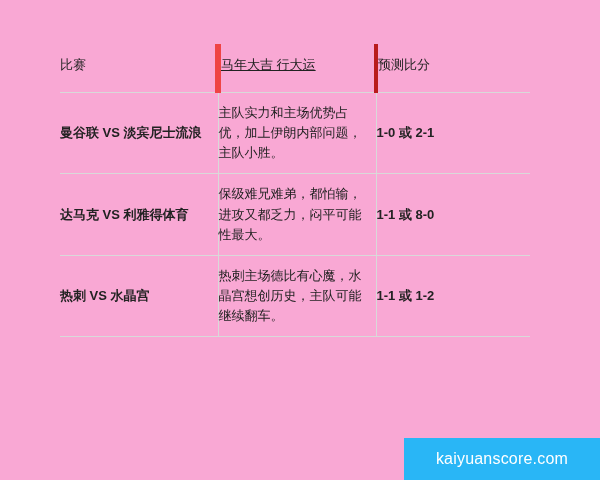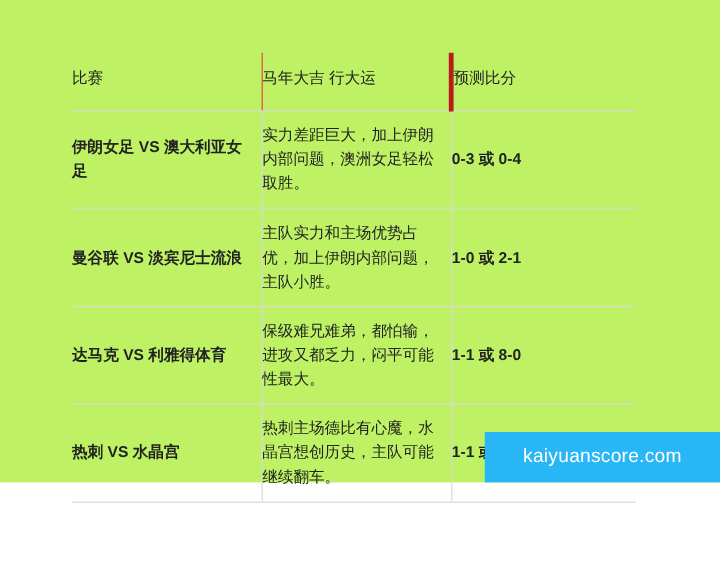--- a/index.html
+++ b/index.html
@@ -19,8 +19,8 @@
     left: 0;
     top: 0;
     width: 600px;
-    height: 402px;
-    background: #bef264;
+    height: 480px;
+    background: #f9a8d4;
   }
   table.match-table {
     position: absolute;

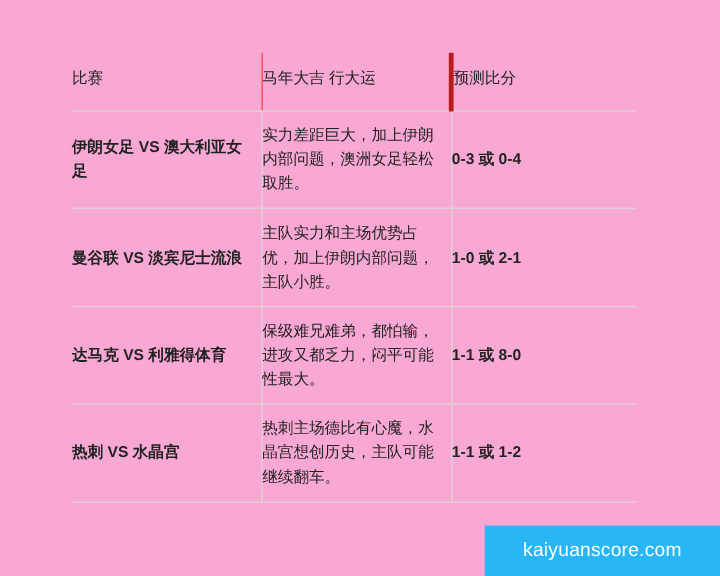--- a/index.html
+++ b/index.html
@@ -68,8 +68,9 @@
     padding-left: 10px;
   }
   th.col-note {
-    border-left: 1px solid #ef4444;
+    border-left: 6px solid #ef4444;
     padding-left: 10px;
+    text-decoration: underline;
   }
   td.col-score {
     font-weight: bold;

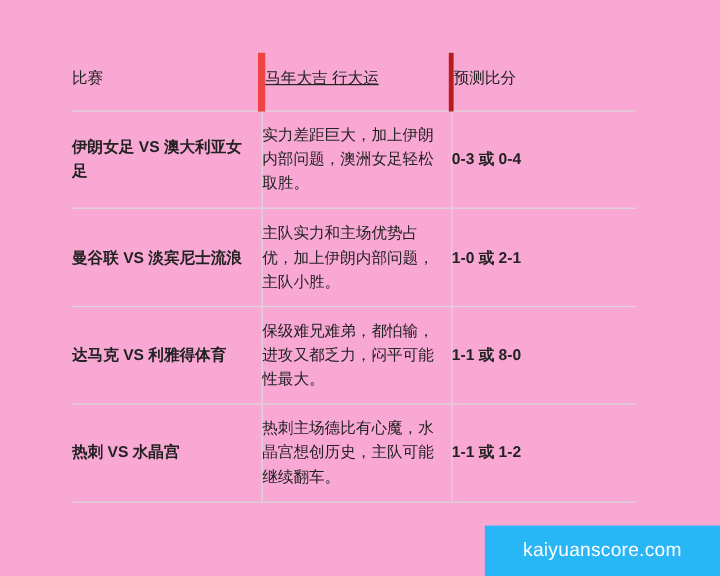--- a/index.html
+++ b/index.html
@@ -125,11 +125,6 @@
     </thead>
     <tbody>
       <tr class="row-h1">
-        <td class="col-match">伊朗女足 VS 澳大利亚女足</td>
-        <td class="col-note">实力差距巨大，加上伊朗内部问题，澳洲女足轻松取胜。</td>
-        <td class="col-score">0-3 或 0-4</td>
-      </tr>
-      <tr class="row-h1">
         <td class="col-match">曼谷联 VS 淡宾尼士流浪</td>
         <td class="col-note">主队实力和主场优势占优，加上伊朗内部问题，主队小胜。</td>
         <td class="col-score">1-0 或 2-1</td>

